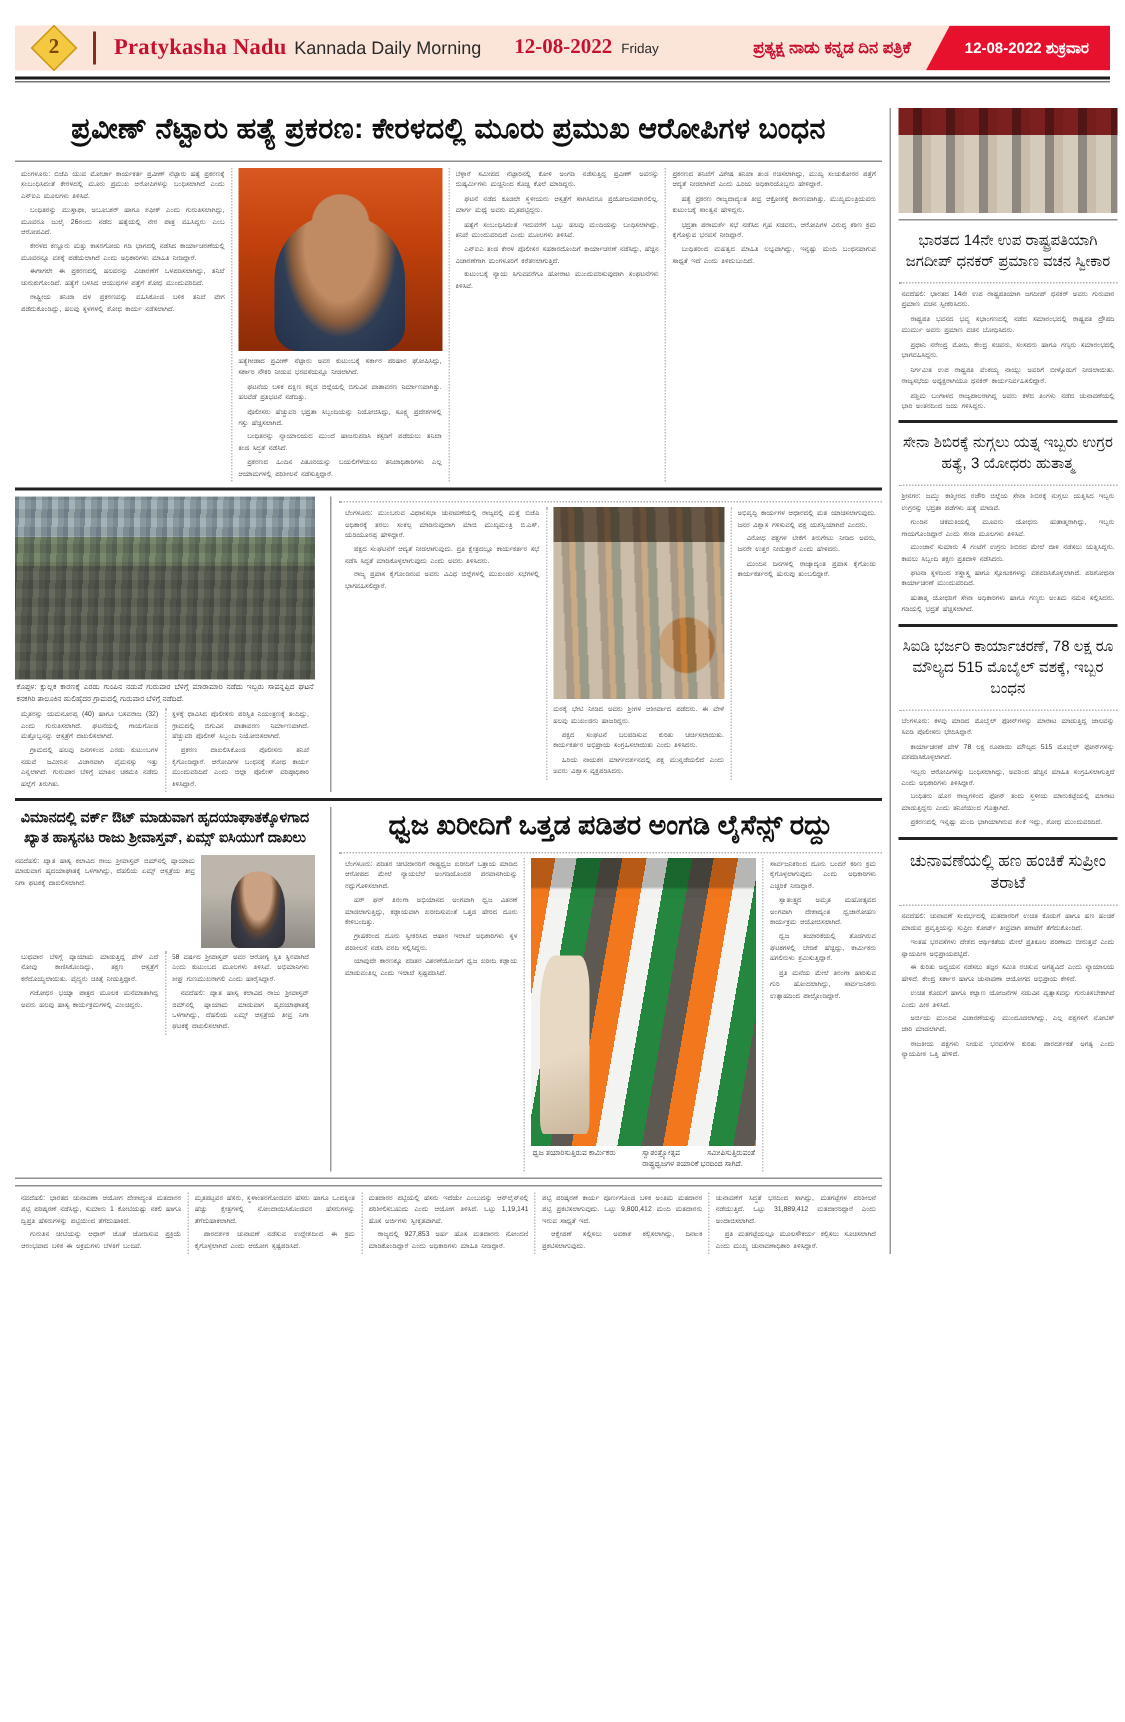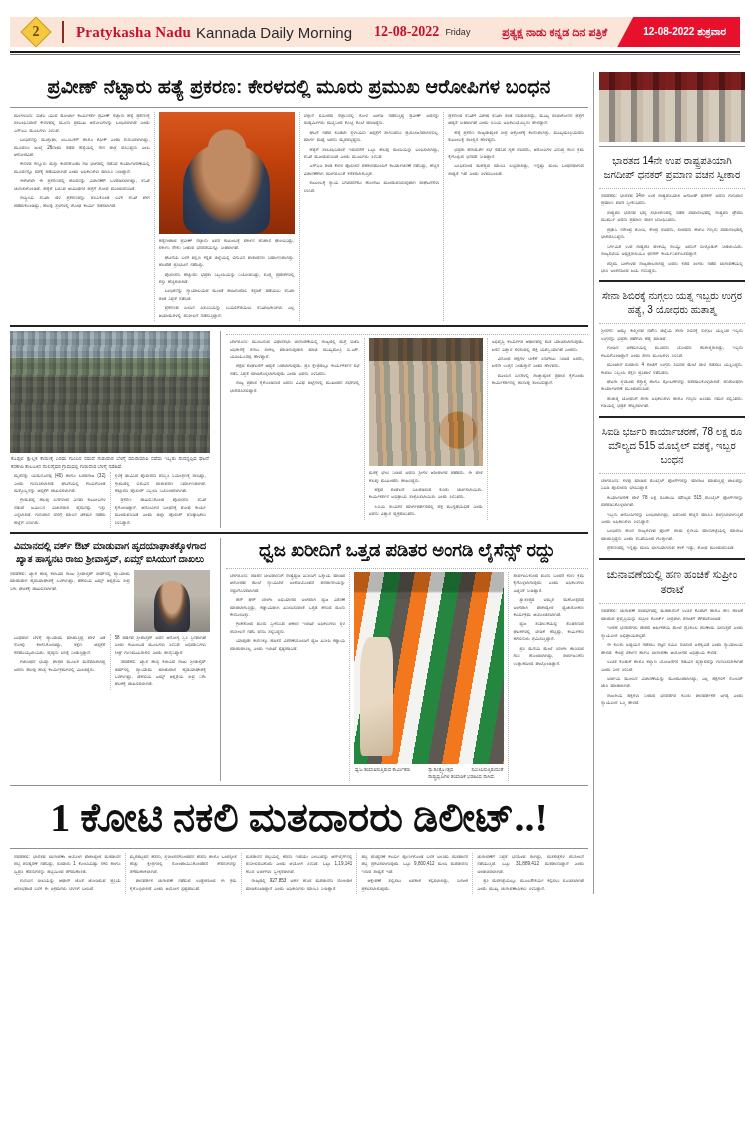--- a/index.html
+++ b/index.html
@@ -26,7 +26,7 @@
   .mh-logo .num{position:relative;font-size:14px;font-weight:bold;color:#7a4a08;font-family:"Liberation Serif",serif;}
   .mh-div{width:2px;height:22px;background:#8a2a20;margin:0 12px;flex:none;}
   .mh-title{font-size:15px;font-weight:bold;color:#c8102e;font-family:"Liberation Serif",serif;letter-spacing:.2px;}
-  .mh-sub{font-size:15px;color:#2b2b2b;margin-left:5px;}
+  .mh-sub{font-size:12px;color:#2b2b2b;margin-left:5px;}
   .mh-date{font-size:14px;font-weight:bold;color:#c8102e;margin-left:22px;font-family:"Liberation Serif",serif;}
   .mh-day{font-size:9px;color:#2b2b2b;margin-left:6px;}
   .mh-kan{font-size:11px;font-weight:bold;color:#c8102e;margin-left:auto;}

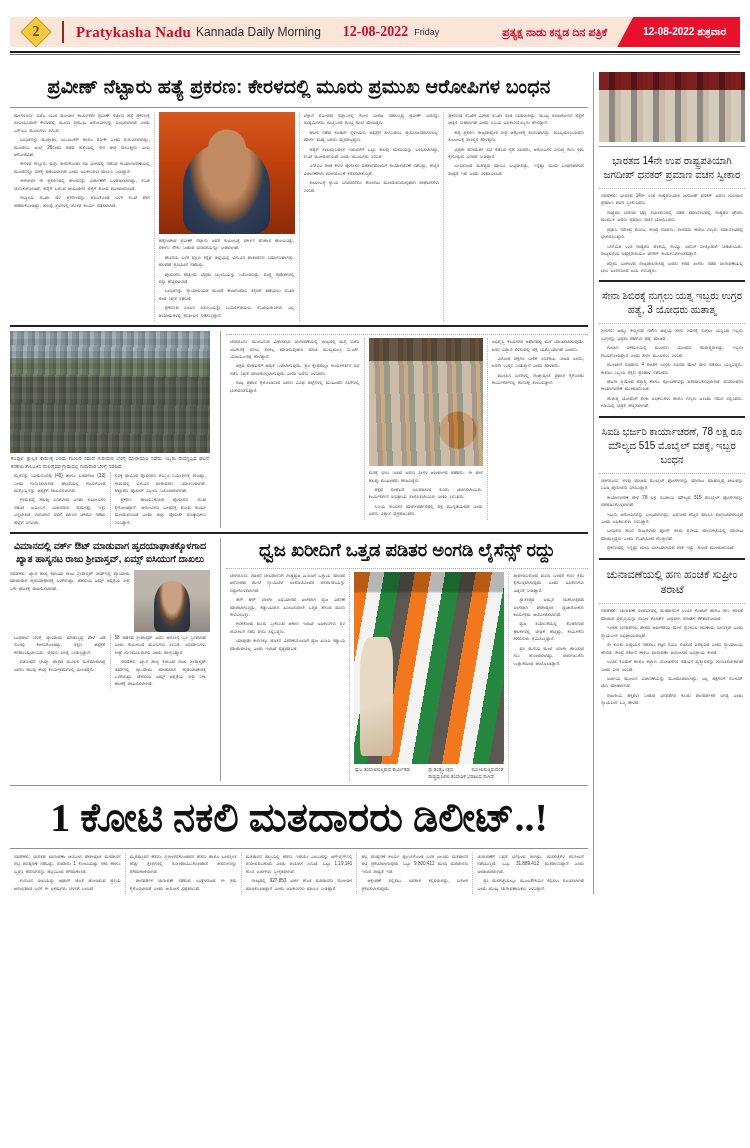--- a/index.html
+++ b/index.html
@@ -330,7 +330,6 @@
 
       <div class="hr-s"></div>
 
-      <div class="hl-huge">1 ಕೋಟಿ ನಕಲಿ ಮತದಾರರು ಡಿಲೀಟ್..!</div>
       <div class="hr-s"></div>
 
       <div class="cols">

